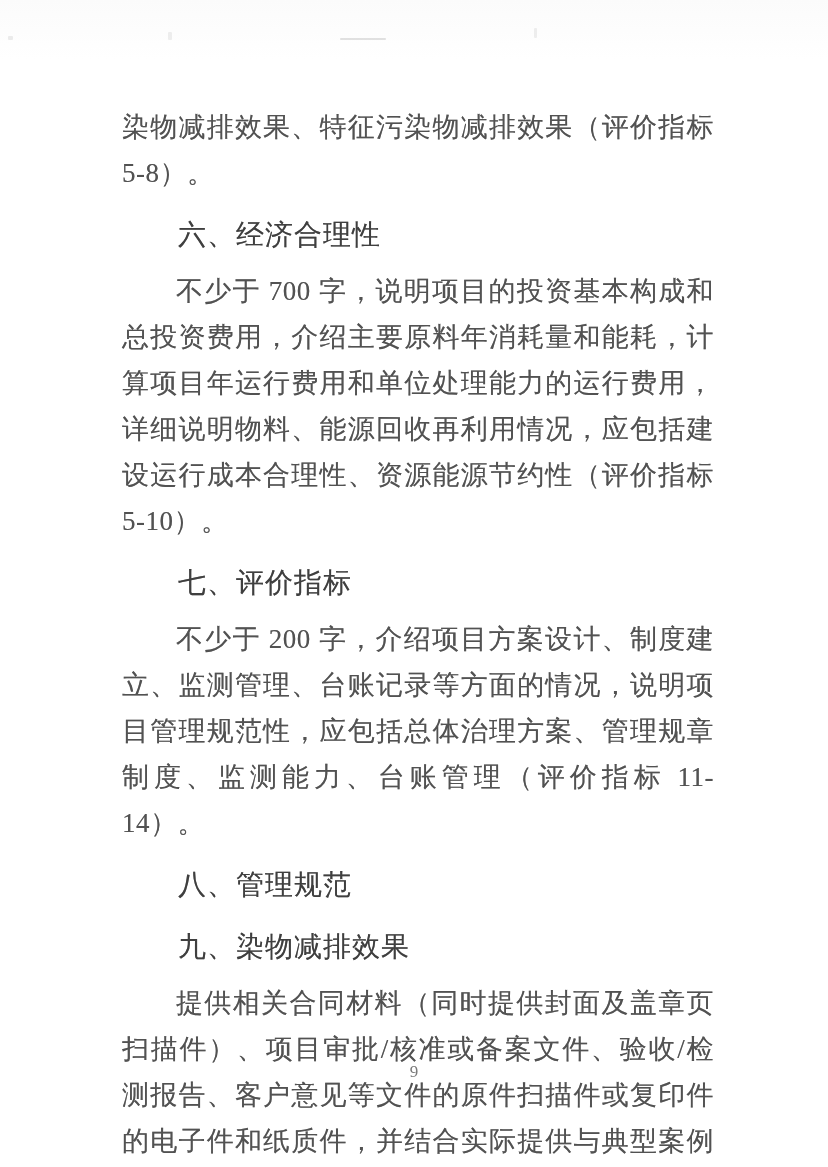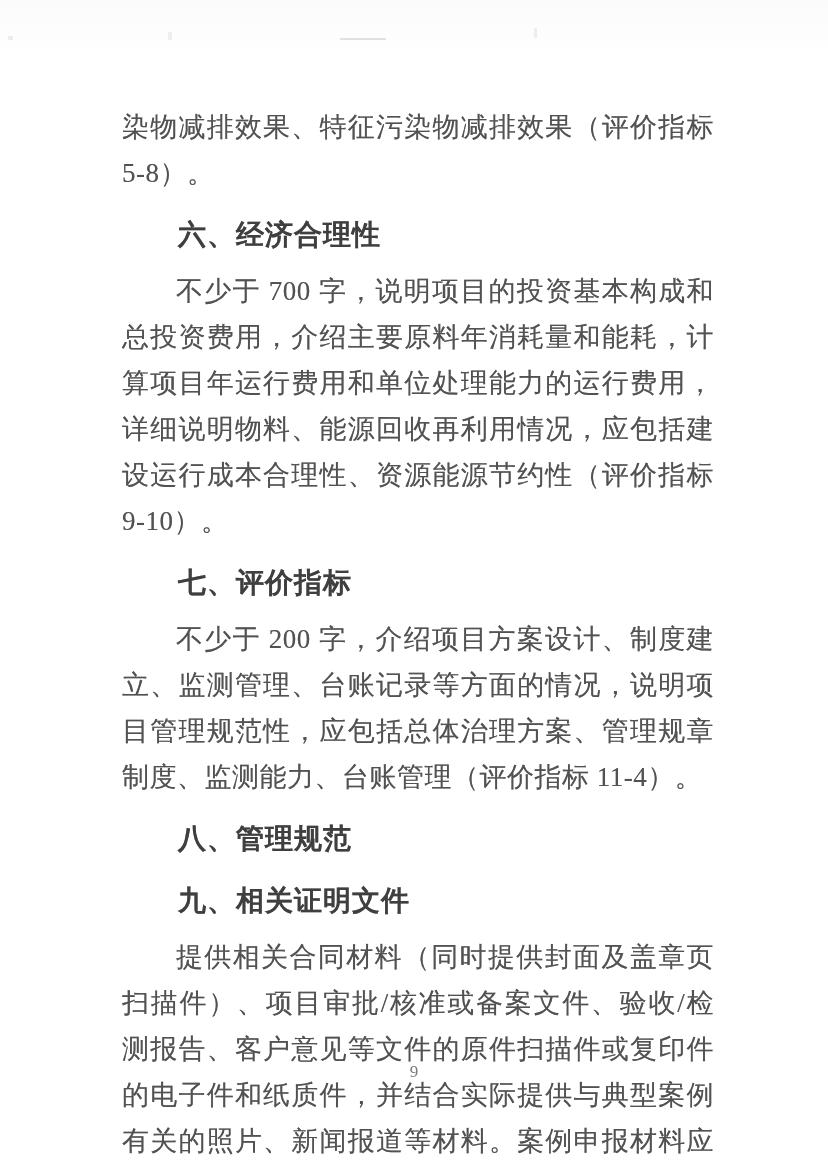--- a/index.html
+++ b/index.html
@@ -60,7 +60,7 @@
     margin: 16px 0 10px 0;
     text-indent: 2em;
     font-size: 28px;
-    font-weight: 700;
+    font-weight: 400;
     color: #3f3f3f;
     letter-spacing: 1px;
     text-shadow: 0 0 0.6px rgba(70,70,70,.6);

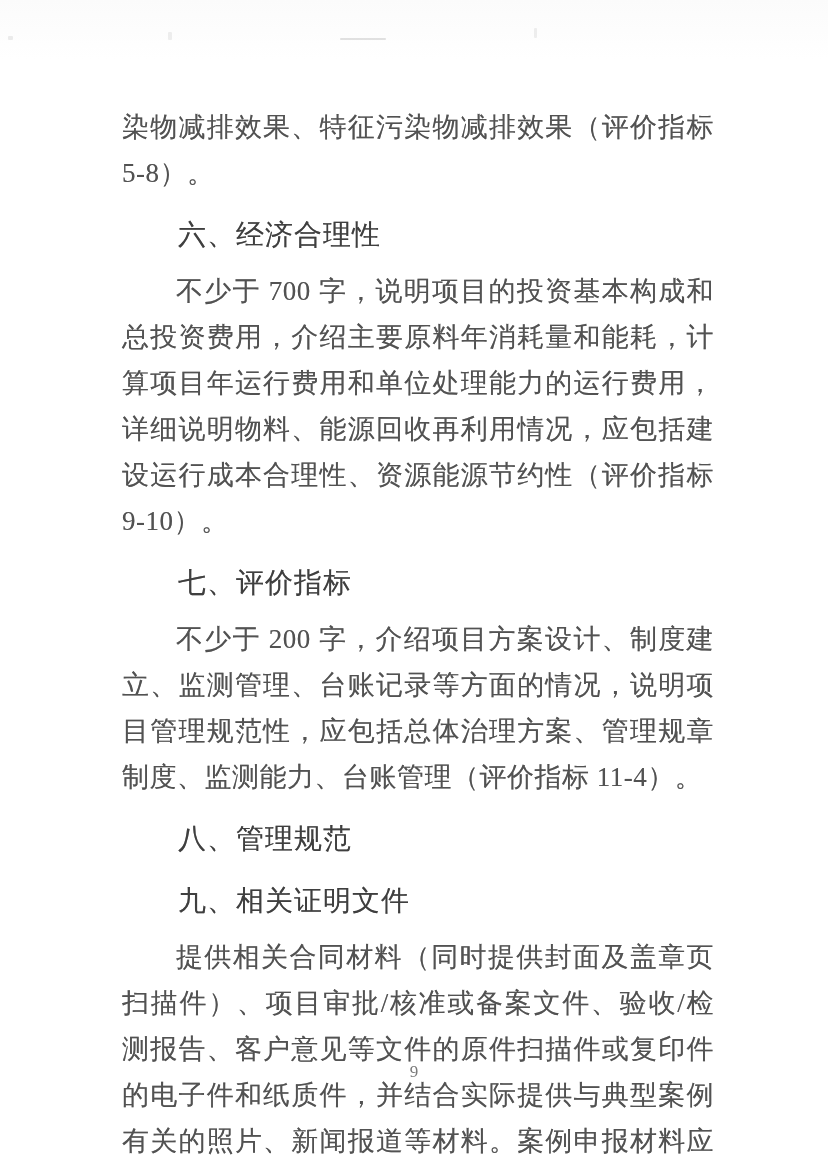--- a/index.html
+++ b/index.html
@@ -92,7 +92,7 @@
 
     <h2 class="heading">六、经济合理性</h2>
 
-    <p class="para">不少于 700 字，说明项目的投资基本构成和总投资费用，介绍主要原料年消耗量和能耗，计算项目年运行费用和单位处理能力的运行费用，详细说明物料、能源回收再利用情况，应包括建设运行成本合理性、资源能源节约性（评价指标 9-10）。</p>
+    <p class="para">不少于 700 字，说明项目的投资基本构成和总投资费用，介绍主要原料年消耗量和能耗，计算项目年运行费用和单位处理能力的运行费用，详细说明物料、能源回收再利用情况，应包括建设运行成本合理性、资源能源节约性（评价指标 5-10）。</p>
 
     <h2 class="heading">七、评价指标</h2>
 

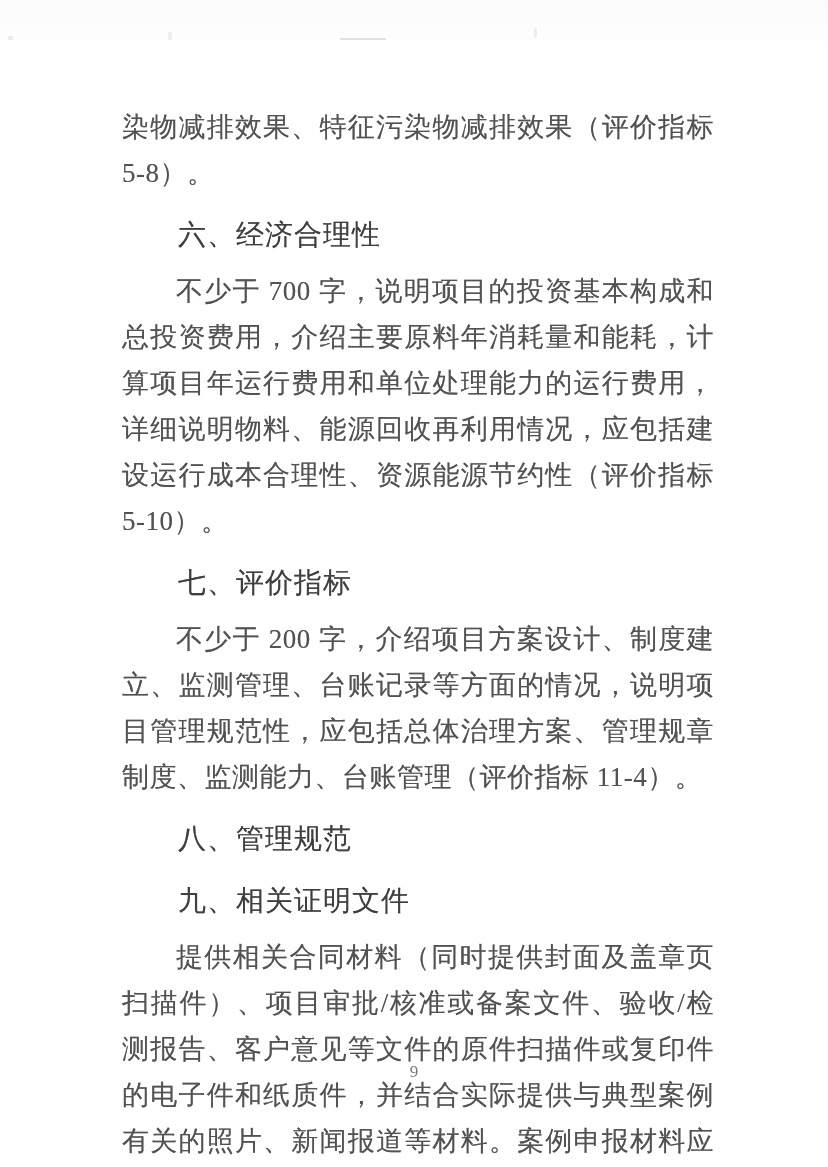--- a/index.html
+++ b/index.html
@@ -96,7 +96,7 @@
 
     <h2 class="heading">七、评价指标</h2>
 
-    <p class="para">不少于 200 字，介绍项目方案设计、制度建立、监测管理、台账记录等方面的情况，说明项目管理规范性，应包括总体治理方案、管理规章制度、监测能力、台账管理（评价指标 11-4）。</p>
+    <p class="para">不少于 200 字，介绍项目方案设计、制度建立、监测管理、台账记录等方面的情况，说明项目管理规范性，应包括总体治理方案、管理规章制度、监测能力、台账管理（评价指标 11-14）。</p>
 
     <h2 class="heading">八、管理规范</h2>
 

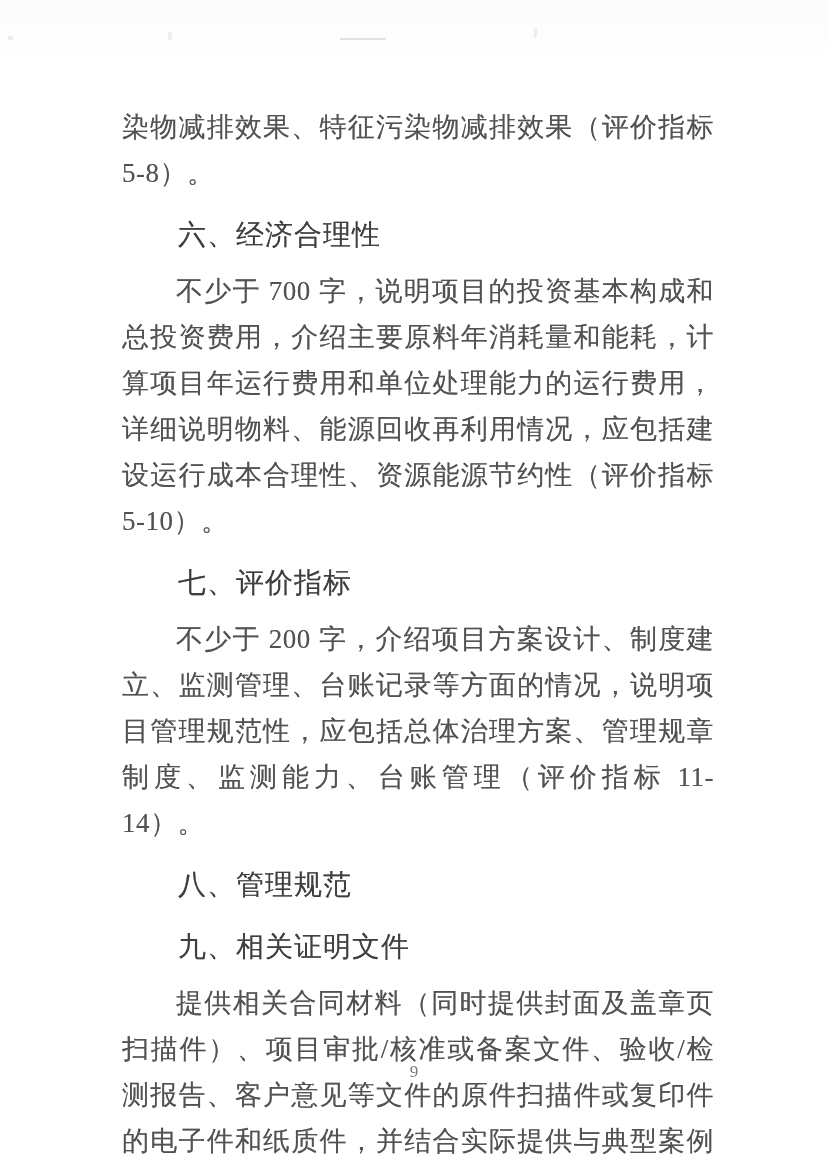--- a/index.html
+++ b/index.html
@@ -101,7 +101,7 @@
     <h2 class="heading">八、管理规范</h2>
 
 
-    <h2 class="heading">九、相关证明文件</h2>
+    <h2 class="heading">九、染物减排效果</h2>
 
     <p class="para">提供相关合同材料（同时提供封面及盖章页扫描件）、项目审批/核准或备案文件、验收/检测报告、客户意见等文件的原件扫描件或复印件的电子件和纸质件，并结合实际提供与典型案例有关的照片、新闻报道等材料。案例申报材料应内容真实、层次清晰、数据准确、观点明确。</p>
 

